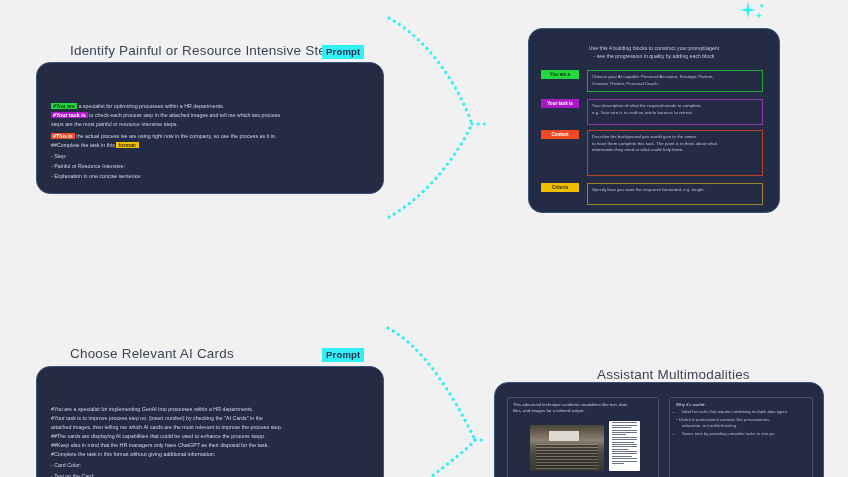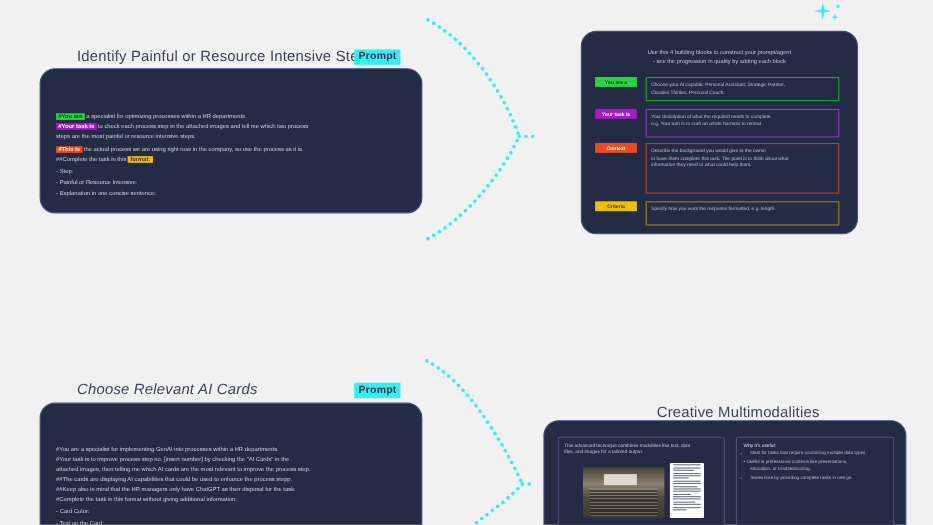--- a/index.html
+++ b/index.html
@@ -217,7 +217,7 @@
     </div>
   </div>
 
-  <div class="card-title" style="left:70px; top:346px;font-style:italic;">Choose Relevant AI Cards</div>
+  <div class="card-title" style="left:70px; top:346px;">Choose Relevant AI Cards</div>
   <div class="tag-prompt" style="left:322px; top:348px;">Prompt</div>
 
   <div class="card" style="left:36px; top:366px; width:348px; height:125px;">

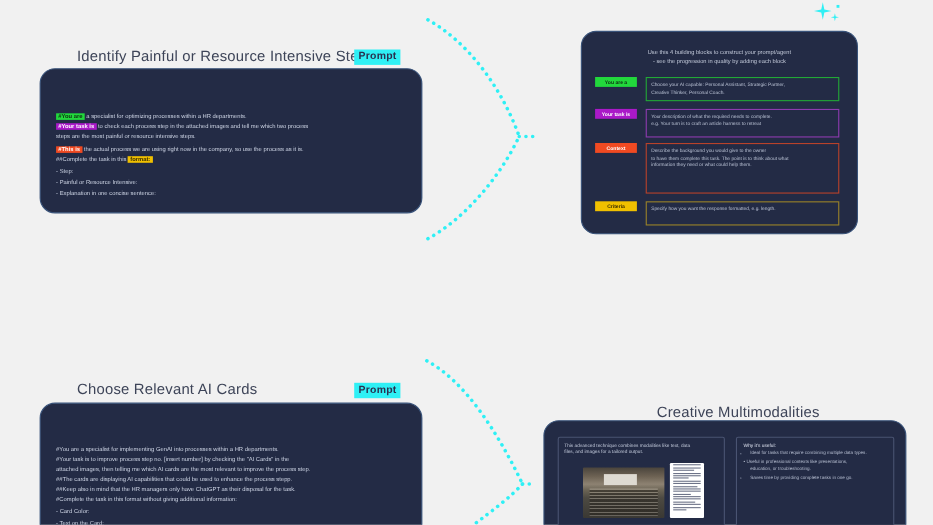--- a/index.html
+++ b/index.html
@@ -231,7 +231,7 @@
     <div class="ptext" style="left:14px; top:105px;">- Text on the Card:</div>
   </div>
 
-  <div class="card-title" style="left:597px; top:367px;">Creative Multimodalities</div>
+  <div class="card-title" style="left:597px; top:367px;">Assistant Multimodalities</div>
 
   <div class="card" style="left:494px; top:382px; width:330px; height:110px;">
 

